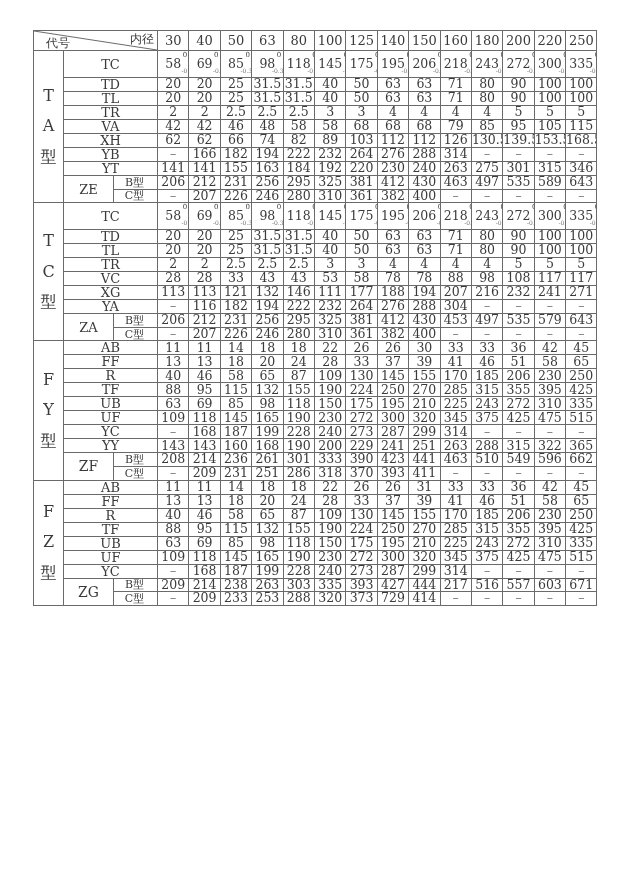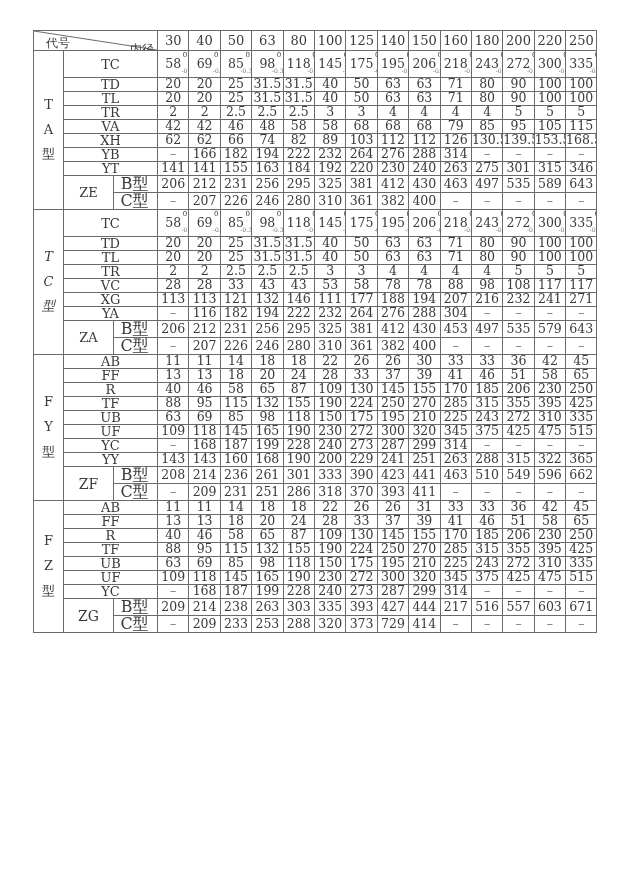--- a/index.html
+++ b/index.html
@@ -26,7 +26,7 @@
     .corner { position: relative; height: 19px; }
     .corner svg { position: absolute; left: 0; top: 0; width: 100%; height: 100%; }
     .corner .lbl-l { position: absolute; left: 12px; bottom: 1px; font-size: 12px; }
-    .corner .lbl-r { position: absolute; right: 3px; top: 12px; font-size: 12px; }
+    .corner .lbl-r { position: absolute; right: 3px; top: 2px; font-size: 12px; }
     .hdr-val { font-size: 13px; }
     .group-lbl { font-size: 13px; line-height: 1.9; white-space: normal !important; }
     .code-lbl { font-size: 13px; }

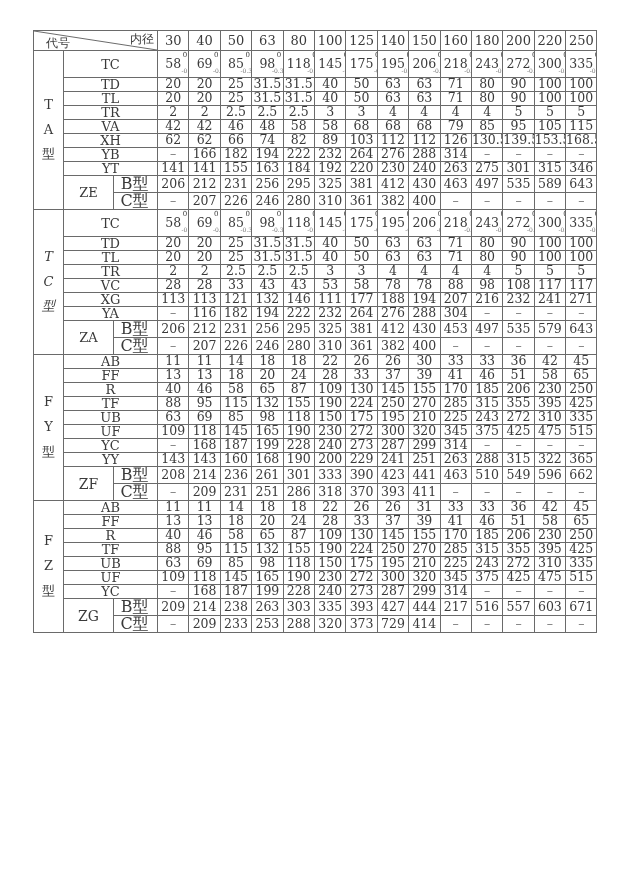--- a/index.html
+++ b/index.html
@@ -28,7 +28,7 @@
     .corner .lbl-l { position: absolute; left: 12px; bottom: 1px; font-size: 12px; }
     .corner .lbl-r { position: absolute; right: 3px; top: 2px; font-size: 12px; }
     .hdr-val { font-size: 13px; }
-    .group-lbl { font-size: 13px; line-height: 1.9; white-space: normal !important; }
+    .group-lbl { font-size: 16px; line-height: 1.9; white-space: normal !important; }
     .code-lbl { font-size: 13px; }
     .sub-lbl { font-size: 16px; text-align: center; padding-right: 2px !important; }
     .big-lbl { font-size: 14px; }

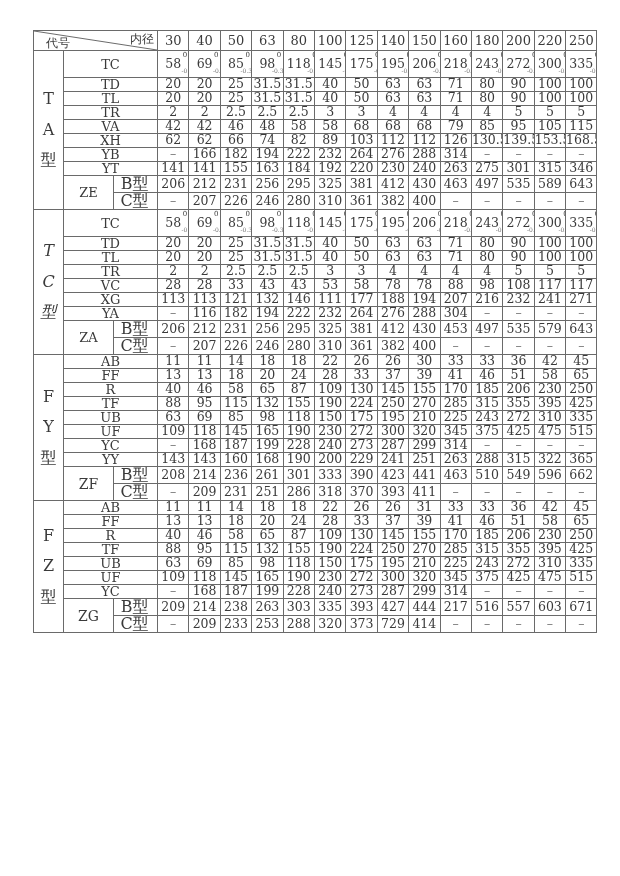--- a/index.html
+++ b/index.html
@@ -30,7 +30,7 @@
     .hdr-val { font-size: 13px; }
     .group-lbl { font-size: 16px; line-height: 1.9; white-space: normal !important; }
     .code-lbl { font-size: 13px; }
-    .sub-lbl { font-size: 16px; text-align: center; padding-right: 2px !important; }
+    .sub-lbl { font-size: 11px; text-align: center; padding-right: 2px !important; }
     .big-lbl { font-size: 14px; }
     .tol { position: relative; display: inline-block; font-size: 12.5px; }
     .tol .up { position: absolute; right: -6px; top: -6px; font-size: 7px; }

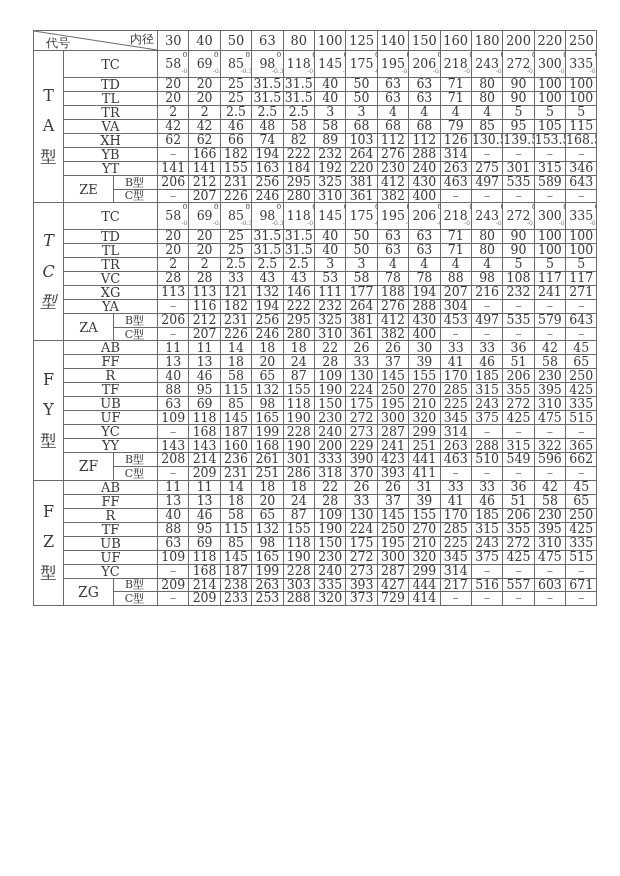--- a/index.html
+++ b/index.html
@@ -257,7 +257,7 @@
         <td class="dash">–</td>
       </tr>
       <tr class="tc-row">
-        <td rowspan="9" class="group-lbl" style="width: 30px; word-spacing: 30px; font-style: italic;">T C 型</td>
+        <td rowspan="9" class="group-lbl" style="width: 30px; word-spacing: 30px;">T C 型</td>
         <td colspan="2" class="code-lbl">TC</td>
         <td><span class="tol"><span>58</span><span class="up">0</span><span class="lo">-0.3</span></span></td>
         <td><span class="tol"><span>69</span><span class="up">0</span><span class="lo">-0.3</span></span></td>

